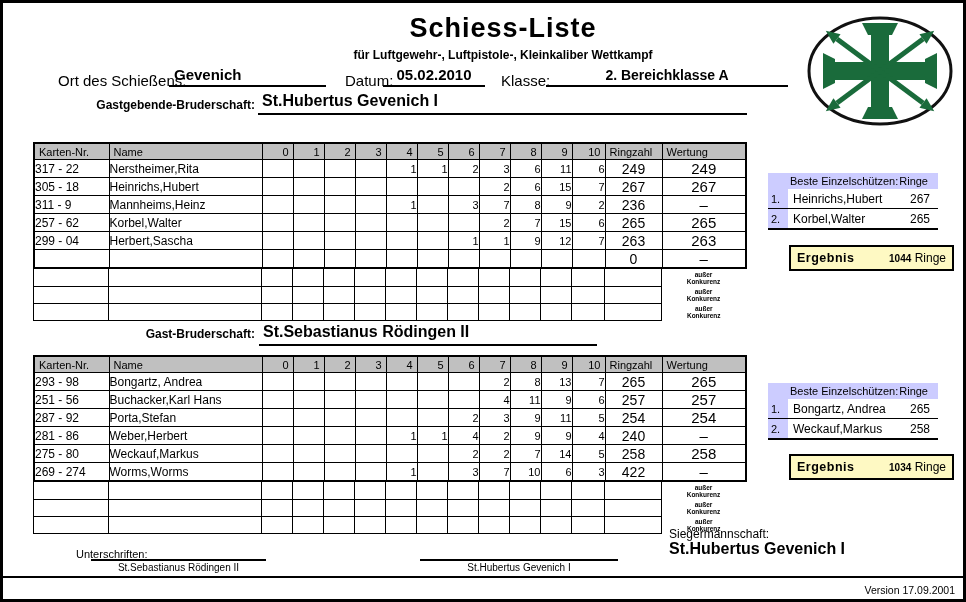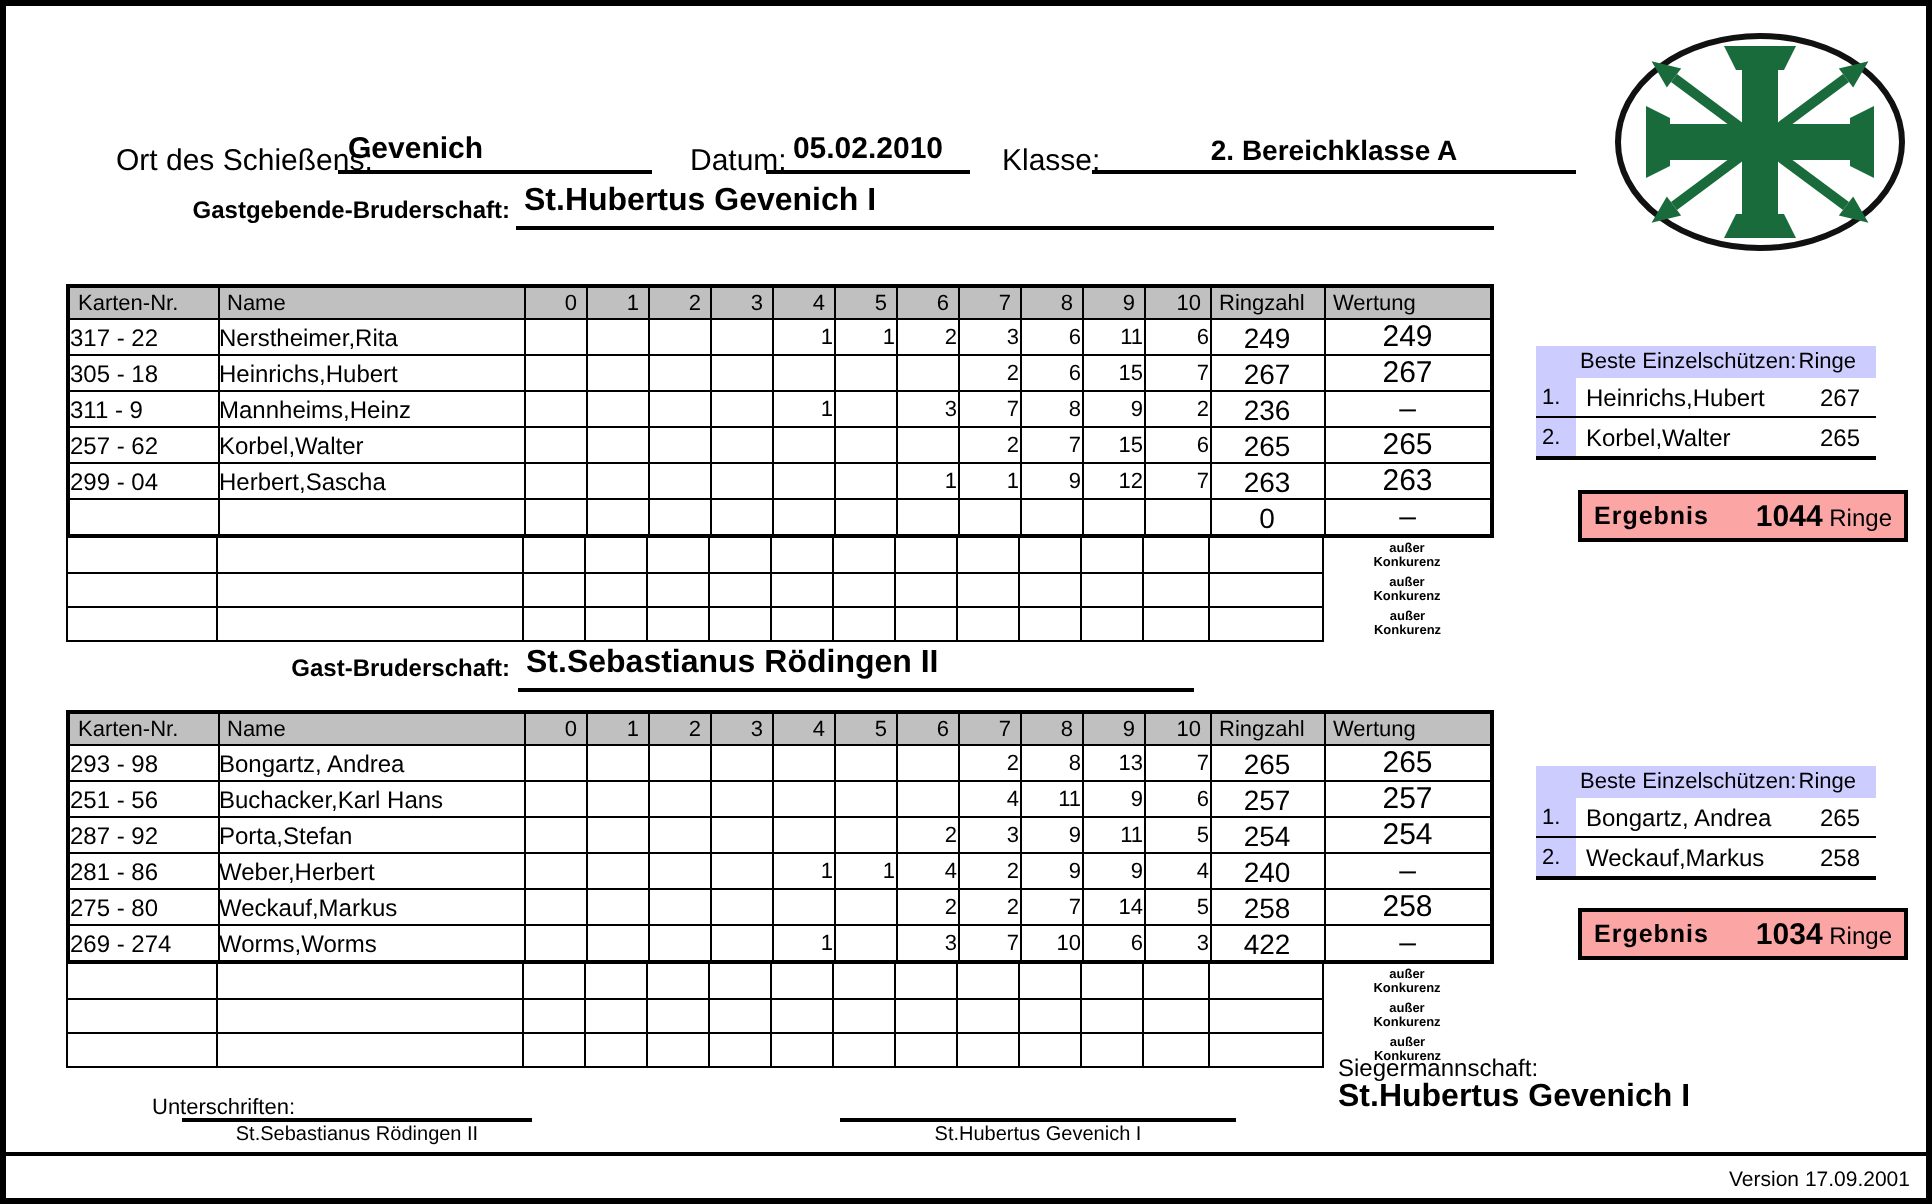--- a/index.html
+++ b/index.html
@@ -59,6 +59,10 @@
 
 <div class="page">
 
+  <div class="abs title-block">
+    <div class="title">Schiess-Liste</div>
+    <div class="subtitle">für Luftgewehr-, Luftpistole-, Kleinkaliber Wettkampf</div>
+  </div>
 
   <div class="abs" style="left:802px; top:12px;">
     <svg width="150" height="112" viewBox="0 0 150 112">

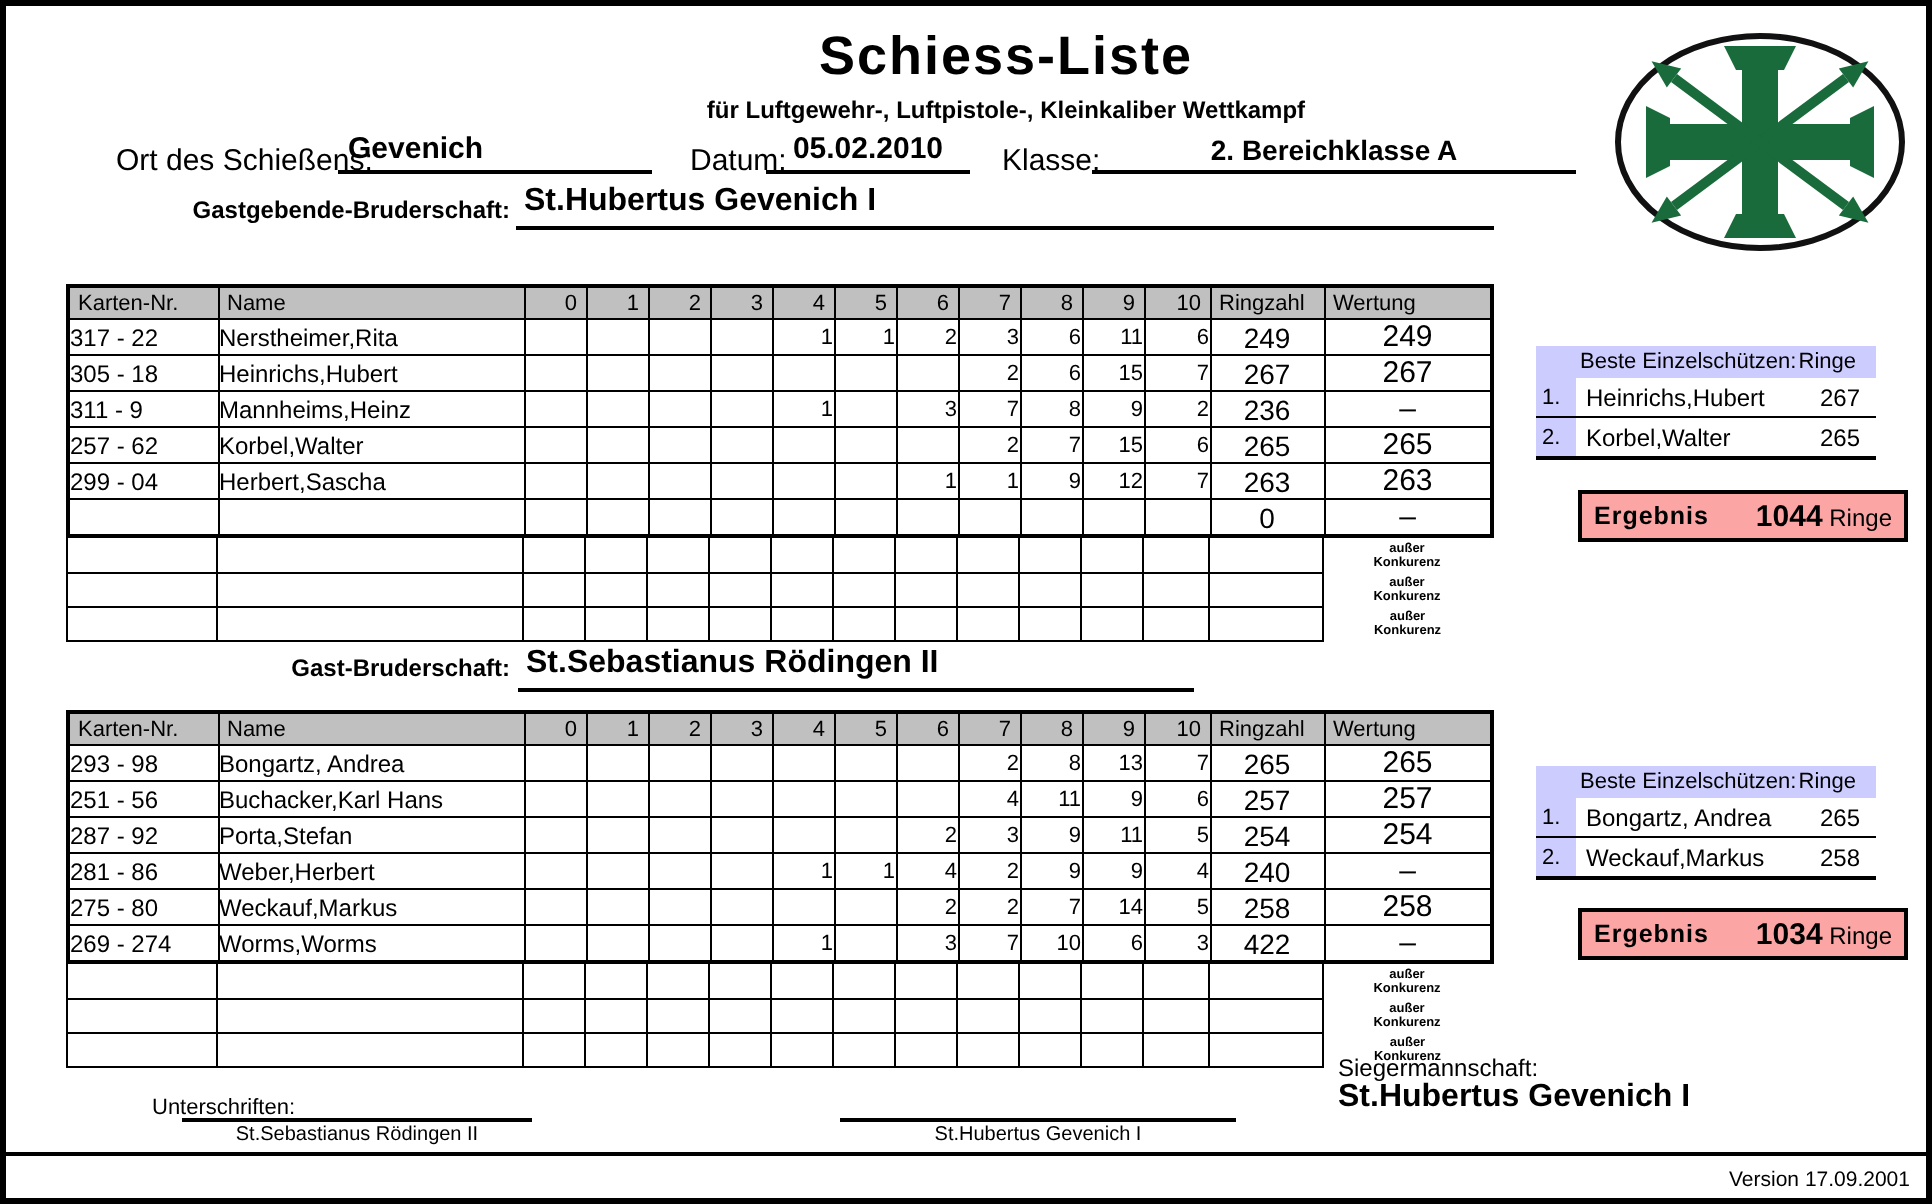--- a/index.html
+++ b/index.html
@@ -39,7 +39,7 @@
   .beste-row .rank{width:20px; background:var(--lavender,#ccccff); display:flex; align-items:center; padding-left:3px; font-size:11px; box-sizing:border-box;}
   .beste-row .bname{flex:1; display:flex; align-items:center; padding-left:5px;}
   .beste-row .bscore{display:flex; align-items:center; padding-right:8px;}
-  .ergebnis{width:149px; height:22px; border:2px solid #000; display:flex; justify-content:space-between; align-items:center; padding:0 6px; box-sizing:content-box; background:#fca5a5;}
+  .ergebnis{width:149px; height:22px; border:2px solid #000; display:flex; justify-content:space-between; align-items:center; padding:0 6px; box-sizing:content-box; background:#fef9c3;}
   .erg-label{font-weight:bold; font-size:12.5px; letter-spacing:.5px;}
   .erg-val{font-size:12px;}
   .erg-val b{font-size:15px;}

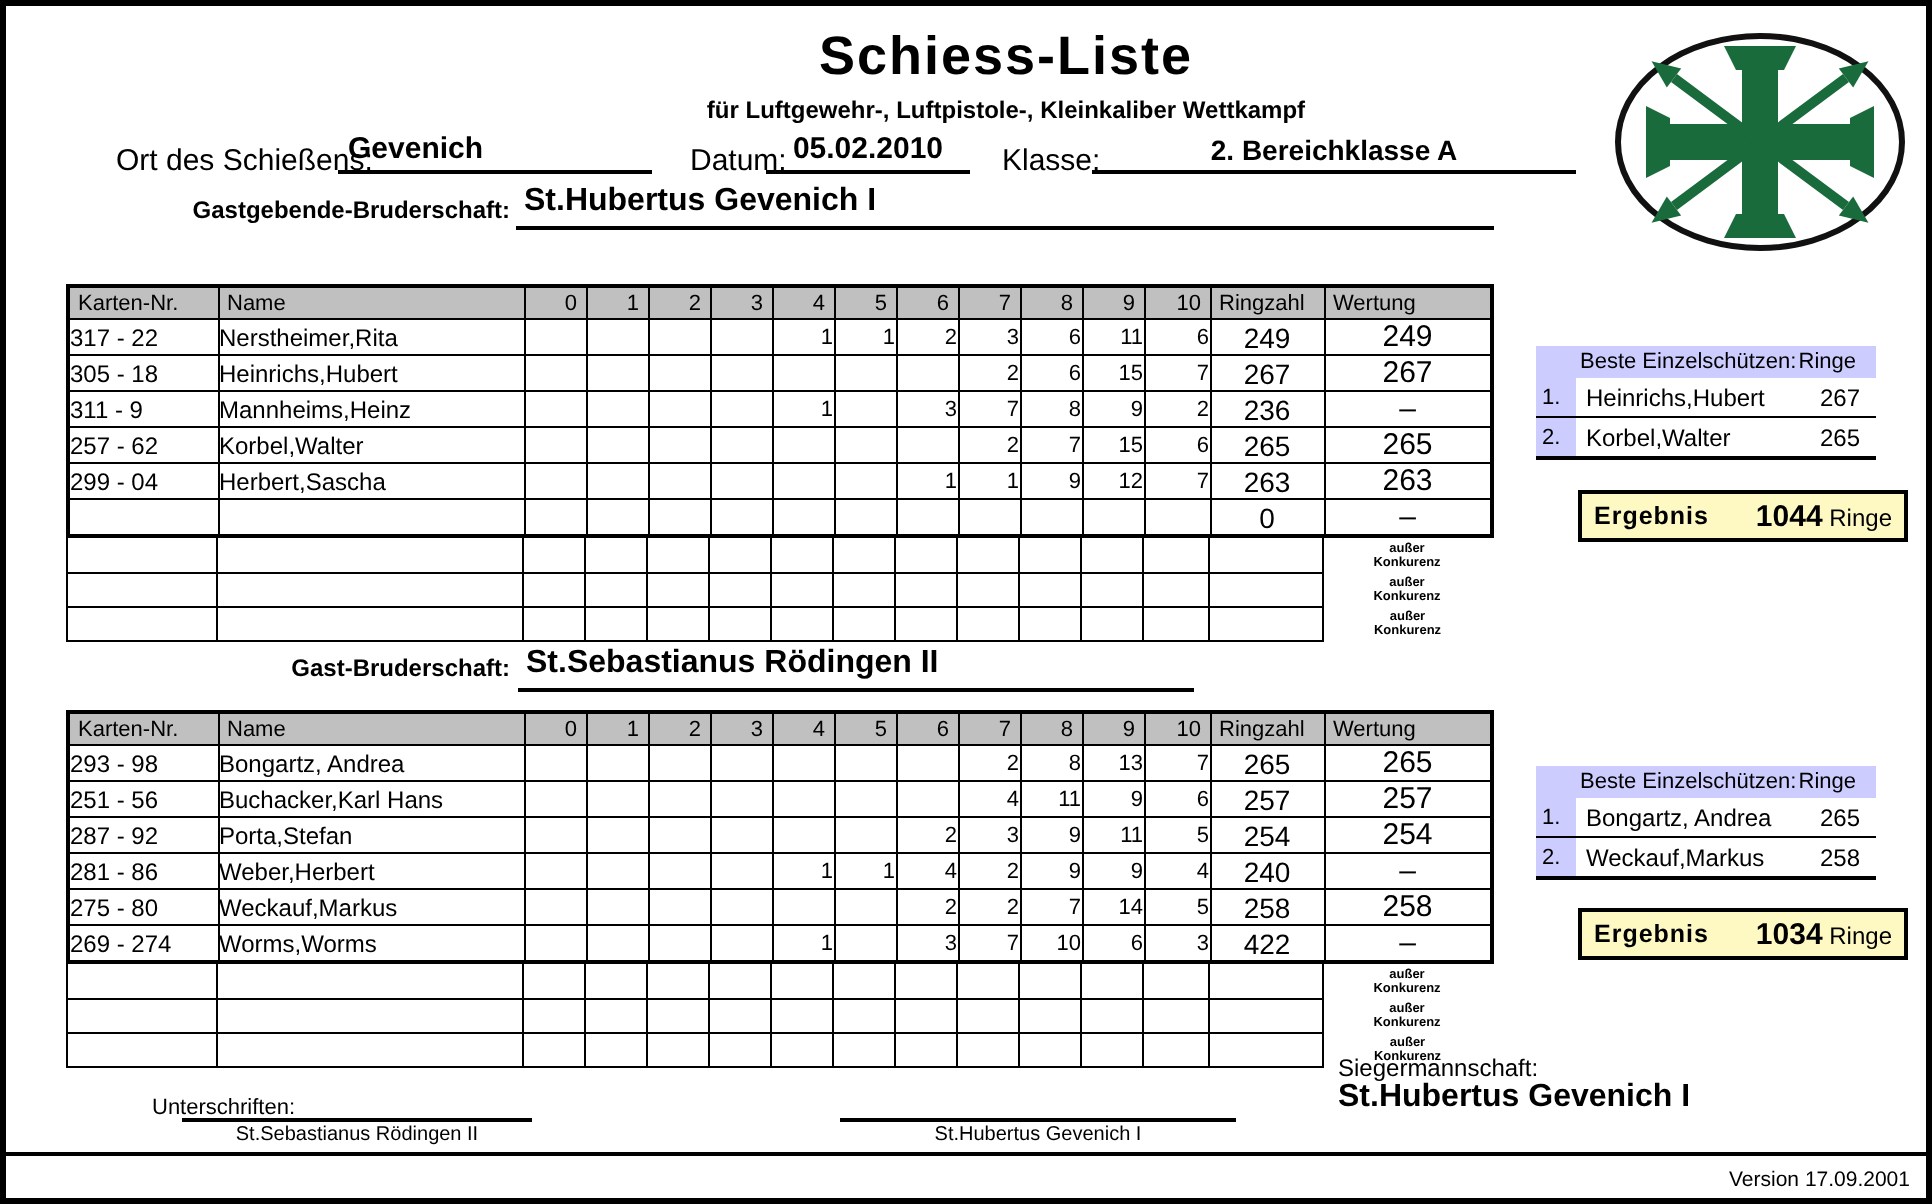--- a/index.html
+++ b/index.html
@@ -42,7 +42,7 @@
   .ergebnis{width:149px; height:22px; border:2px solid #000; display:flex; justify-content:space-between; align-items:center; padding:0 6px; box-sizing:content-box; background:#fef9c3;}
   .erg-label{font-weight:bold; font-size:12.5px; letter-spacing:.5px;}
   .erg-val{font-size:12px;}
-  .erg-val b{font-size:15px;}
+  .erg-val b{font-size:10px;}
   
   .sig-label{font-size:11px;margin-left:40px;}
   .sig-line{border-bottom:2px solid #000; height:14px;}

